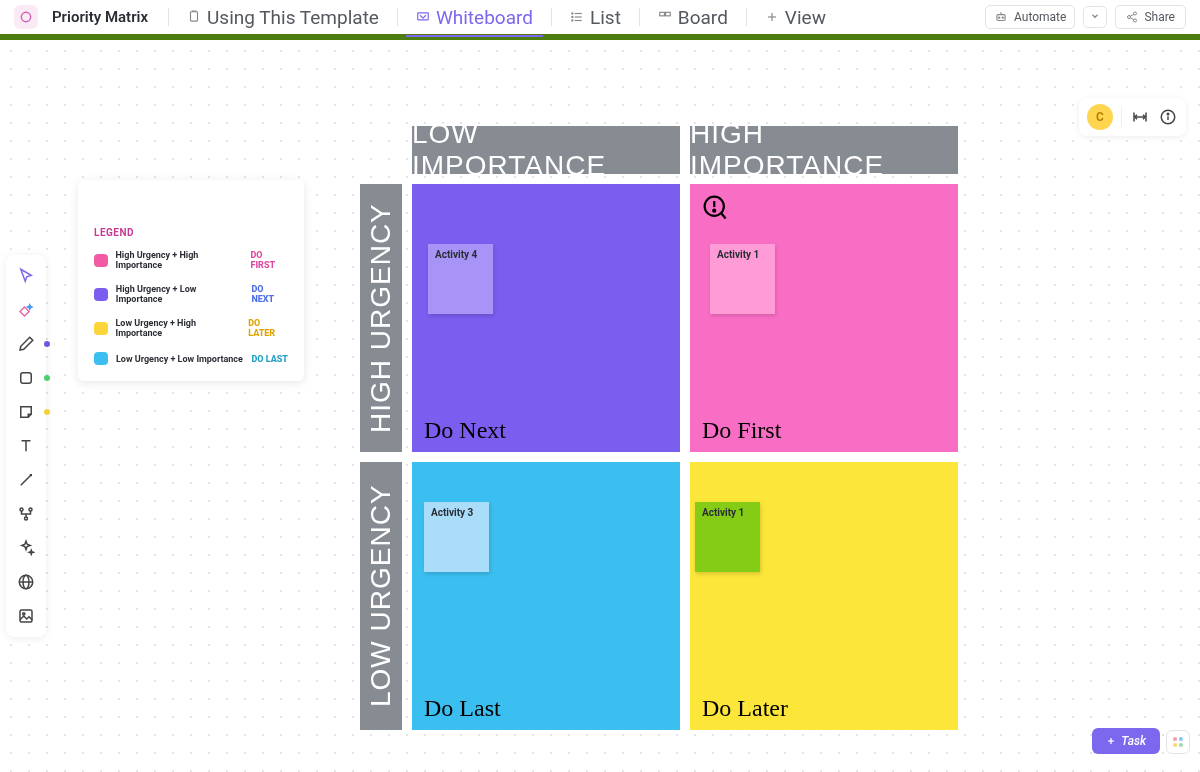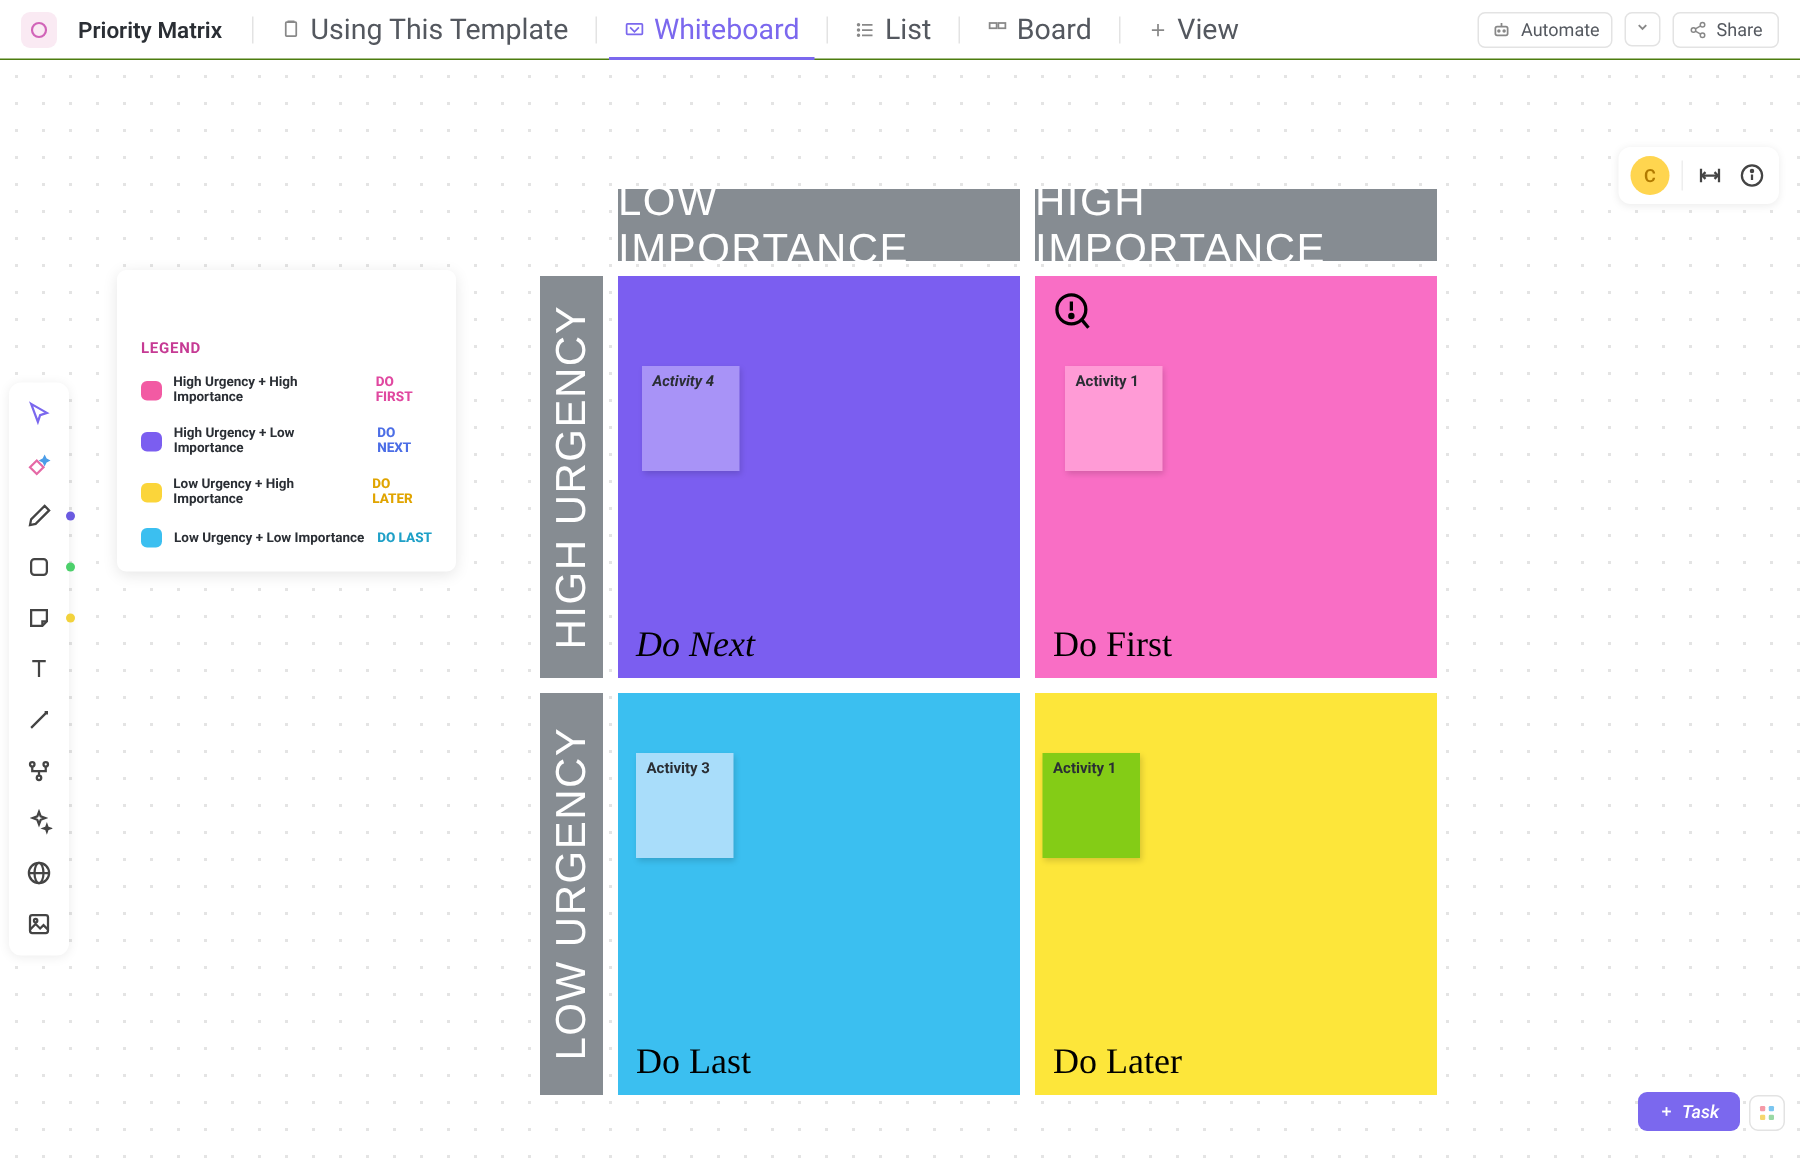--- a/index.html
+++ b/index.html
@@ -15,7 +15,7 @@
 
 .topbar {
   height: 40px;
-  border-bottom: 1px solid #4d7c0f;
+  border-bottom: 6px solid #4d7c0f;
   display: flex;
   align-items: center;
   padding: 0 14px;

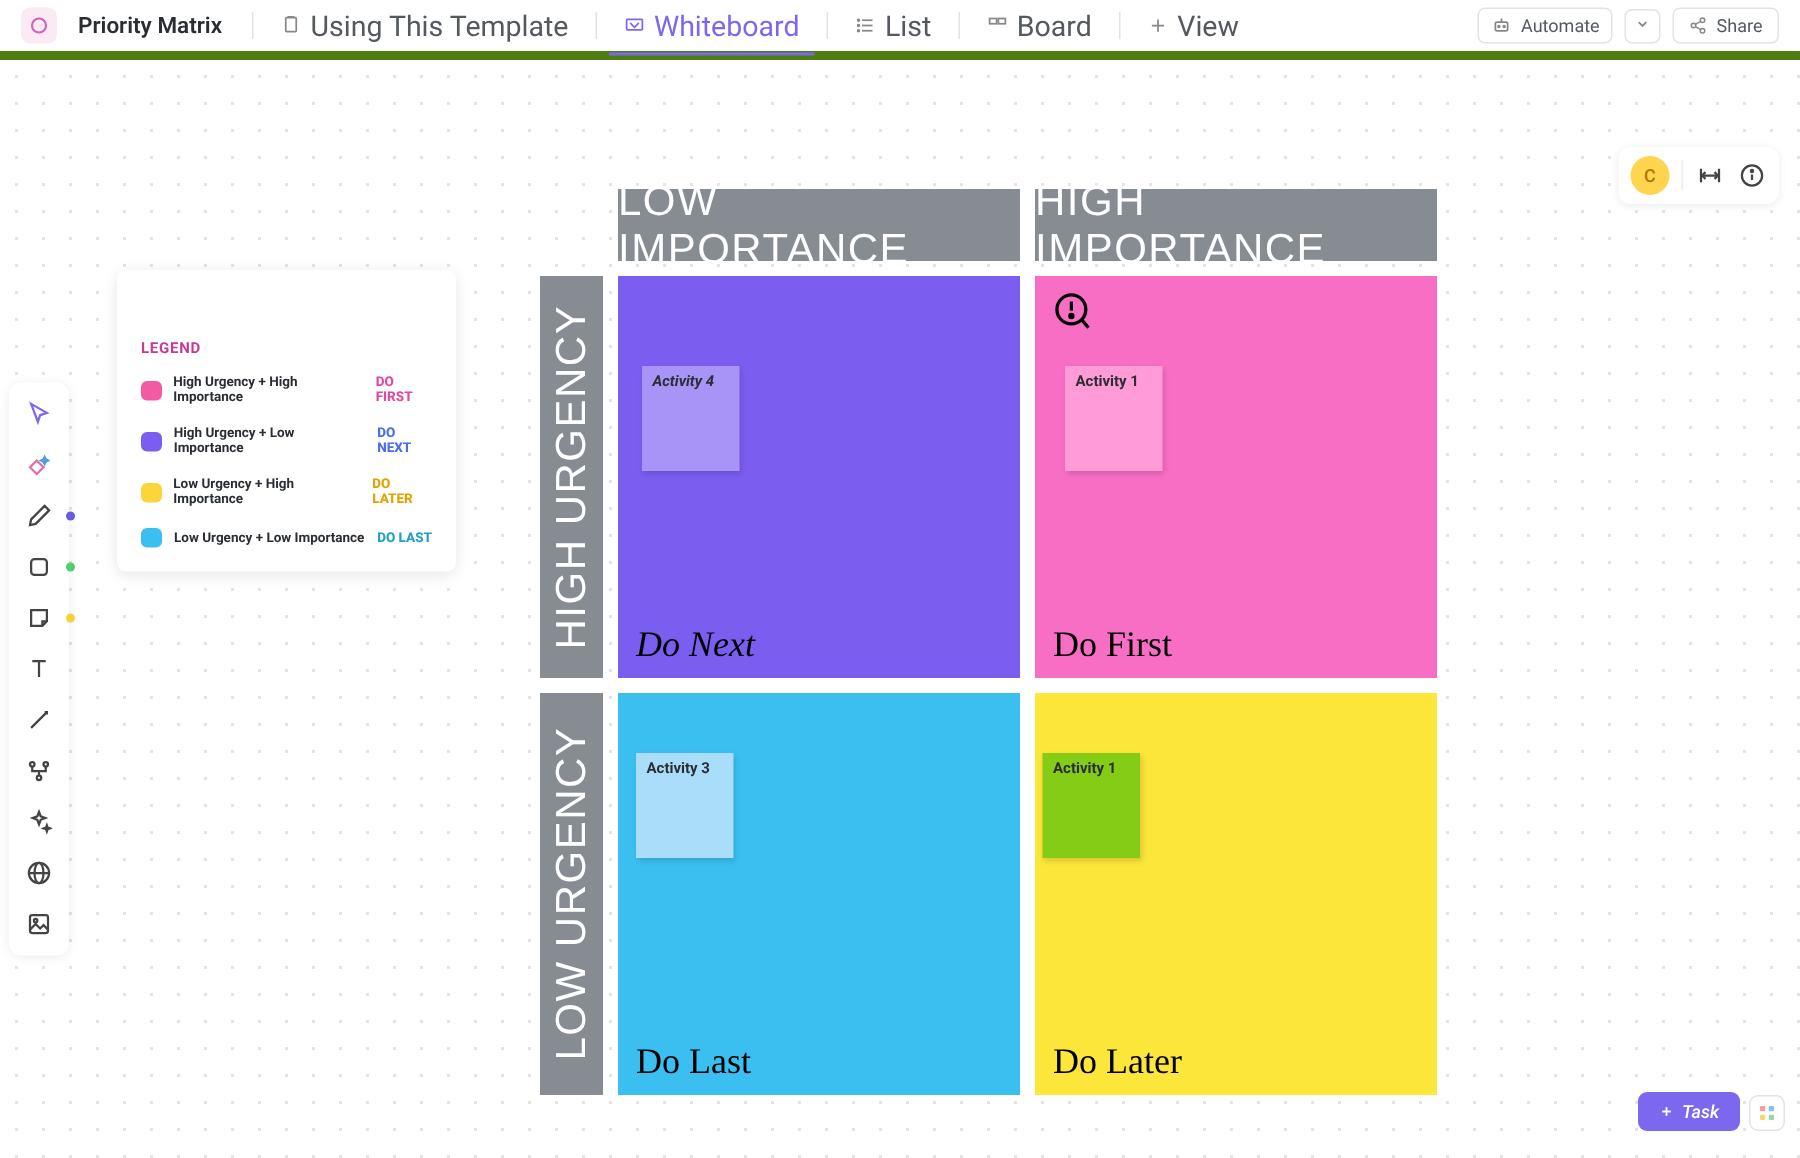--- a/index.html
+++ b/index.html
@@ -238,7 +238,7 @@
   position: relative;
   padding: 10px;
 }
-.q-doNext { background: #7b5ef0; font-style: italic; }
+.q-doNext { background: #7b5ef0; }
 .q-doFirst { background: #f96ec5; }
 .q-doLast { background: #3bbff0; }
 .q-doLater { background: #fde63a; }

